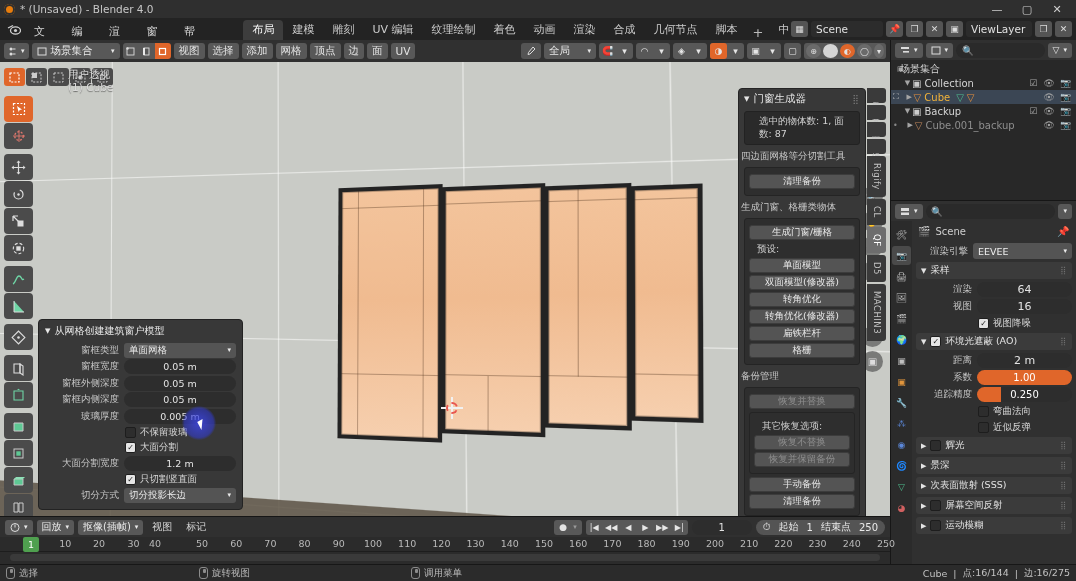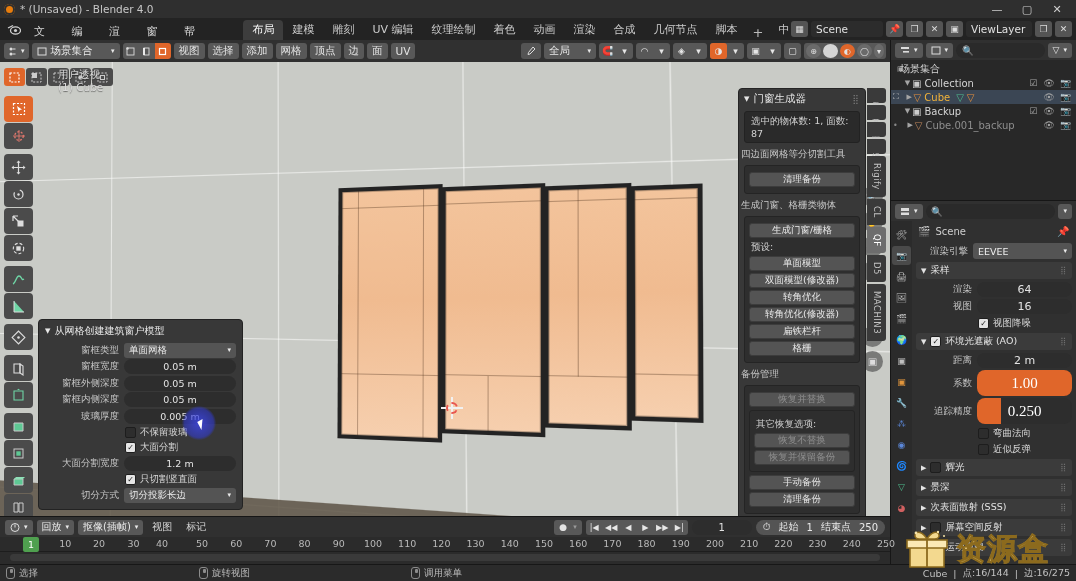--- a/index.html
+++ b/index.html
@@ -91,7 +91,7 @@
   .cursor3d .c2{position:absolute;left:10px;top:0;width:2px;height:22px;background:#f1f1f1;}
   .cursor3d .c3{position:absolute;left:0;top:10px;width:22px;height:2px;background:#f1f1f1;}
 
-  .vtext{ position:absolute; left:58px; top:6px; font-size:10.5px; color:#d9d9d9; line-height:13px; z-index:5; text-shadow:0 1px 1px rgba(0,0,0,.45); }
+  .vtext{ position:absolute; left:68px; top:6px; font-size:10.5px; color:#d9d9d9; line-height:13px; z-index:5; text-shadow:0 1px 1px rgba(0,0,0,.45); }
 
   
   .vtoolbar{ position:absolute; left:4px; top:34px; width:29px; display:flex; flex-direction:column; gap:1px; z-index:5;}

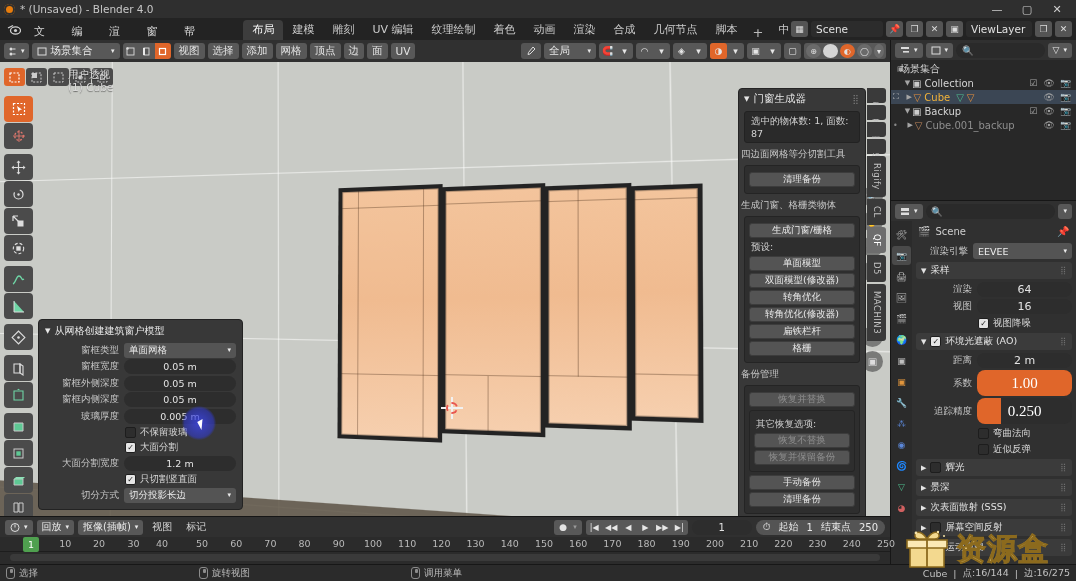--- a/index.html
+++ b/index.html
@@ -121,7 +121,7 @@
   .np-btn{ background:#545454; border:1px solid #3c3c3c; border-radius:3px; height:15px; display:flex;
       align-items:center; justify-content:center; font-size:9.5px; color:#e8e8e8; margin:2px 0; }
   .np-btn.dim{ color:#8e8e8e; }
-  .np-info{ background:#2a2a2a; border:1px solid #222; border-radius:3px; padding:3px 6px; font-size:9.5px; color:#d2d2d2; margin:2px 5px;}
+  .np-info{ background:#2a2a2a; border:1px solid #222; border-radius:3px; padding:3px 14px; font-size:9.5px; color:#d2d2d2; margin:2px 5px;}
   .np-sub{ font-size:9.5px; color:#d0d0d0; margin:3px 2px 1px;}
   .ntabs{ position:absolute; right:4px; top:26px; width:19px; display:flex; flex-direction:column; gap:2px; z-index:7; }
   .ntab{ width:19px; padding:7px 0; background:#3a3a3a; border-radius:0 3px 3px 0; font-size:8.5px; color:#c3c3c3;

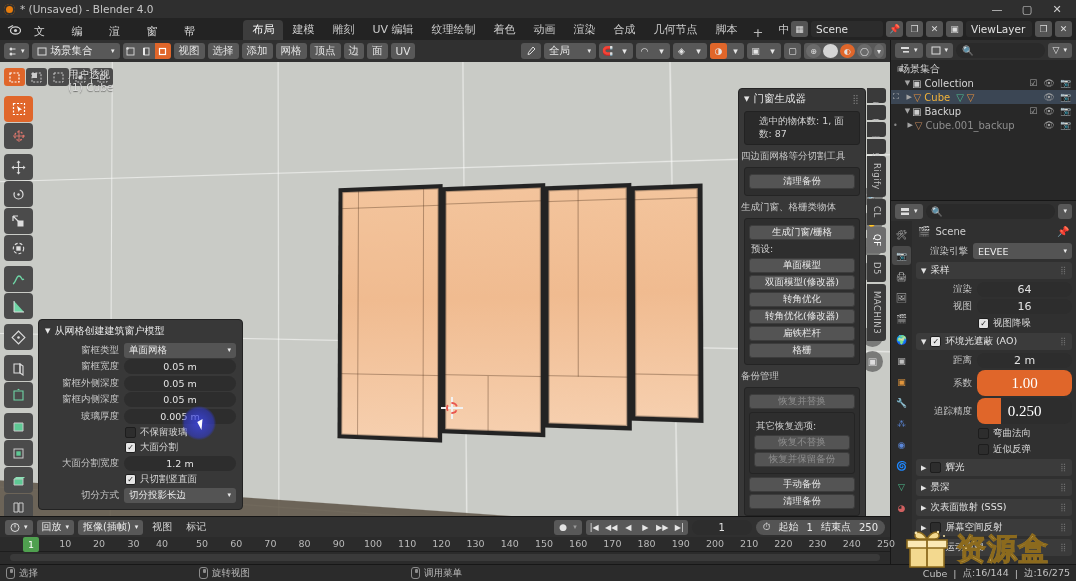--- a/index.html
+++ b/index.html
@@ -122,7 +122,7 @@
       align-items:center; justify-content:center; font-size:9.5px; color:#e8e8e8; margin:2px 0; }
   .np-btn.dim{ color:#8e8e8e; }
   .np-info{ background:#2a2a2a; border:1px solid #222; border-radius:3px; padding:3px 14px; font-size:9.5px; color:#d2d2d2; margin:2px 5px;}
-  .np-sub{ font-size:9.5px; color:#d0d0d0; margin:3px 2px 1px;}
+  .np-sub{ font-size:9.5px; color:#d0d0d0; margin:3px 8px 1px;}
   .ntabs{ position:absolute; right:4px; top:26px; width:19px; display:flex; flex-direction:column; gap:2px; z-index:7; }
   .ntab{ width:19px; padding:7px 0; background:#3a3a3a; border-radius:0 3px 3px 0; font-size:8.5px; color:#c3c3c3;
       writing-mode:vertical-rl; text-orientation:mixed; display:flex; align-items:center; justify-content:center; letter-spacing:.5px;}

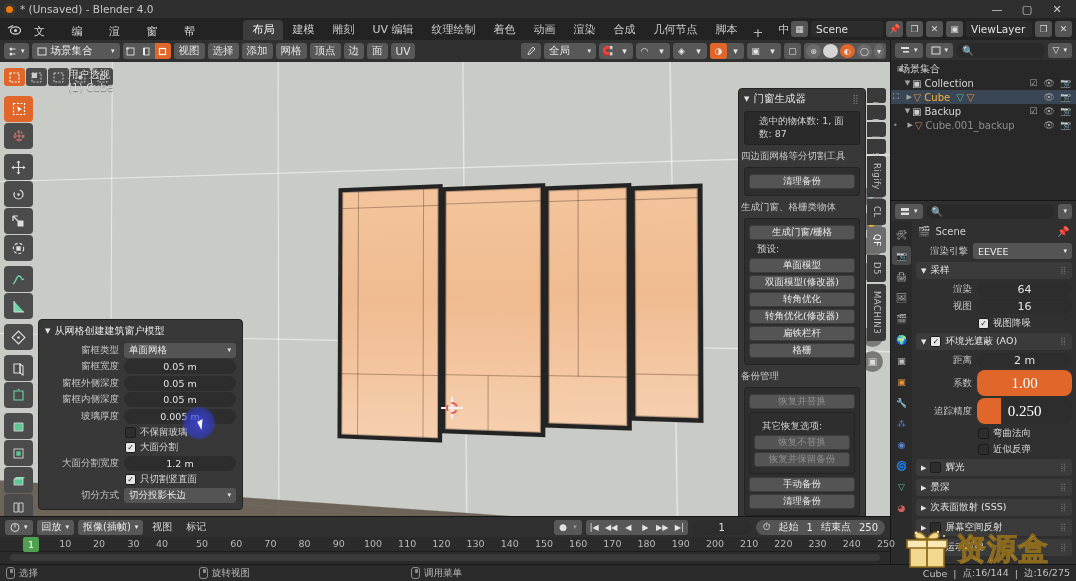--- a/index.html
+++ b/index.html
@@ -188,8 +188,8 @@
   .pr-lab{ width:52px; text-align:right; font-size:9.5px; color:#c4c4c4; flex:none;}
   .pr-dd{ flex:1; background:#545454;border-radius:3px;height:16px;display:flex;align-items:center;justify-content:space-between;padding:0 5px;font-size:9.5px;color:#eee;}
   .pr-val{ flex:1; background:#2d2d2d;border-radius:8px;height:15px;display:flex;align-items:center;justify-content:center;font-size:11px;color:#e4e4e4;}
-  .pr-slider{ flex:1; background:#2d2d2d;border-radius:8px;height:26px;position:relative;overflow:hidden;
-      display:flex;align-items:center;justify-content:center;font-size:15px;color:#fff;font-family:Liberation Serif, serif;}
+  .pr-slider{ flex:1; background:#2d2d2d;border-radius:8px;height:15px;position:relative;overflow:hidden;
+      display:flex;align-items:center;justify-content:center;font-size:10px;color:#fff;}
   .pr-slider .fill{ position:absolute;left:0;top:0;bottom:0;background:#e0662a;}
   .pr-slider span{ position:relative; }
   .pr-sec{ background:#3b3b3b; border-radius:3px; margin:3px 0; padding:2px 5px; display:flex;align-items:center;gap:4px;font-size:9.5px;color:#e3e3e3;}

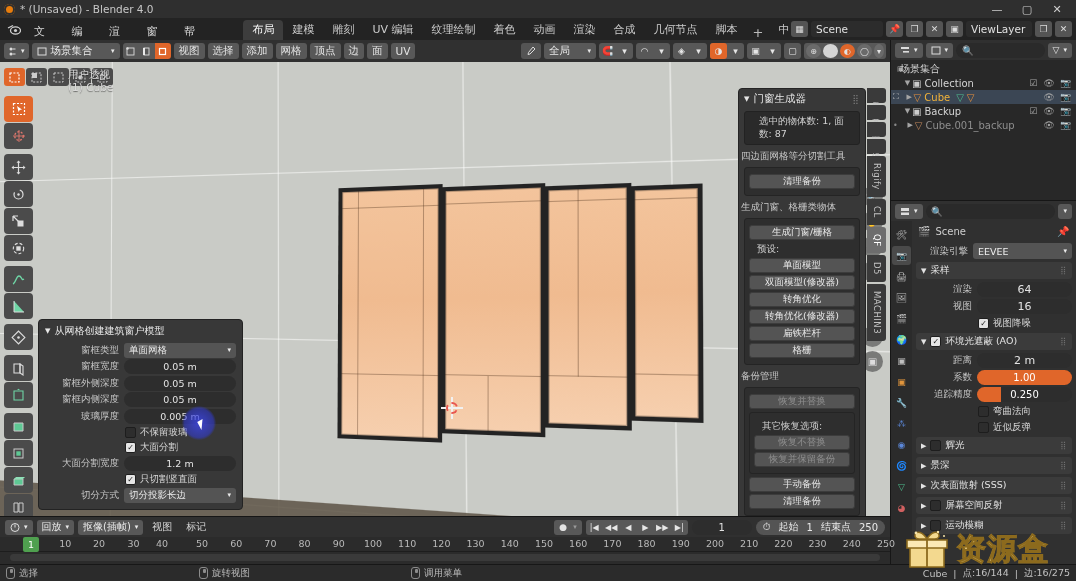--- a/index.html
+++ b/index.html
@@ -713,7 +713,7 @@
         <div class="tl-tick" style="left: 65.2px;">10</div>
             <div class="tl-tick" style="left: 99px;">20</div>
             <div class="tl-tick" style="left: 133.6px;">30</div>
-            <div class="tl-tick" style="left: 162px;">40</div>
+            <div class="tl-tick" style="left: 155px;">40</div>
             <div class="tl-tick" style="left: 202px;">50</div>
             <div class="tl-tick" style="left: 236.2px;">60</div>
             <div class="tl-tick" style="left: 270.4px;">70</div>

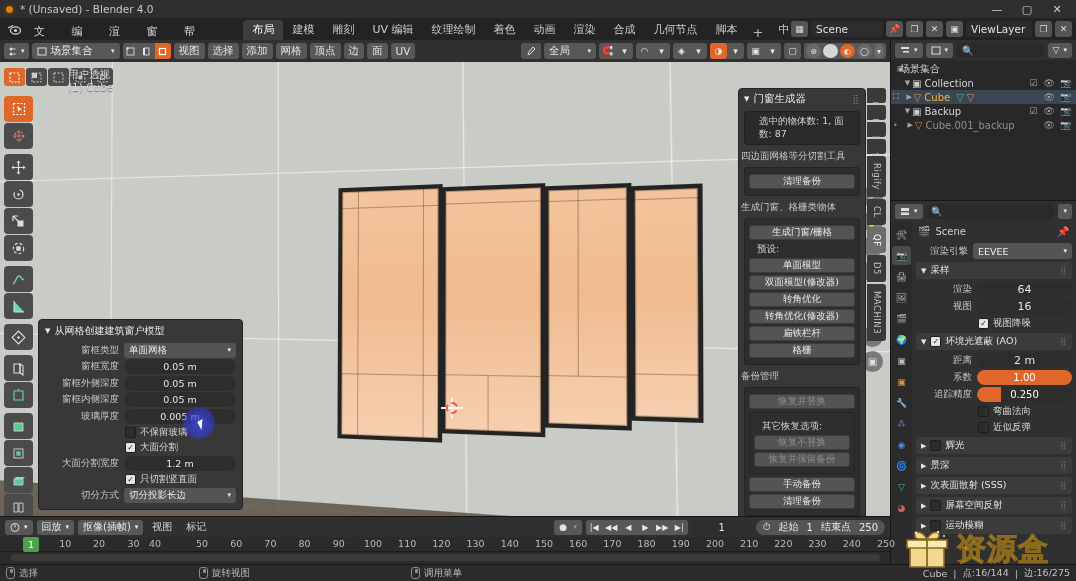--- a/index.html
+++ b/index.html
@@ -970,20 +970,6 @@
     </div>
   </div>
 
-  <div class="watermark">
-    <div class="wm-box">
-      <svg width="46" height="44" viewBox="0 0 46 44">
-        <path d="M6 20h34v20H6z" fill="#f3d98f" stroke="#8c6a1d" stroke-width="1.6"></path>
-        <path d="M3 13h40v8H3z" fill="#fbe9b5" stroke="#8c6a1d" stroke-width="1.6"></path>
-        <path d="M23 13v27" stroke="#8c6a1d" stroke-width="1.8"></path>
-        <path d="M23 12c-4-7-11-9-12-4s6 4 12 4zM23 12c4-7 11-9 12-4s-6 4-12 4z" fill="#f3d98f" stroke="#8c6a1d" stroke-width="1.4"></path>
-        <circle cx="12" cy="6" r="1.4" fill="#f6e3a8"></circle>
-          <circle cx="34" cy="5" r="1.2" fill="#f6e3a8"></circle>
-          <circle cx="40" cy="9" r="1" fill="#f6e3a8"></circle>
-      </svg>
-    </div>
-    <div class="wm-txt">资源盒</div>
-  </div>
 </div>
 
 </body></html>

